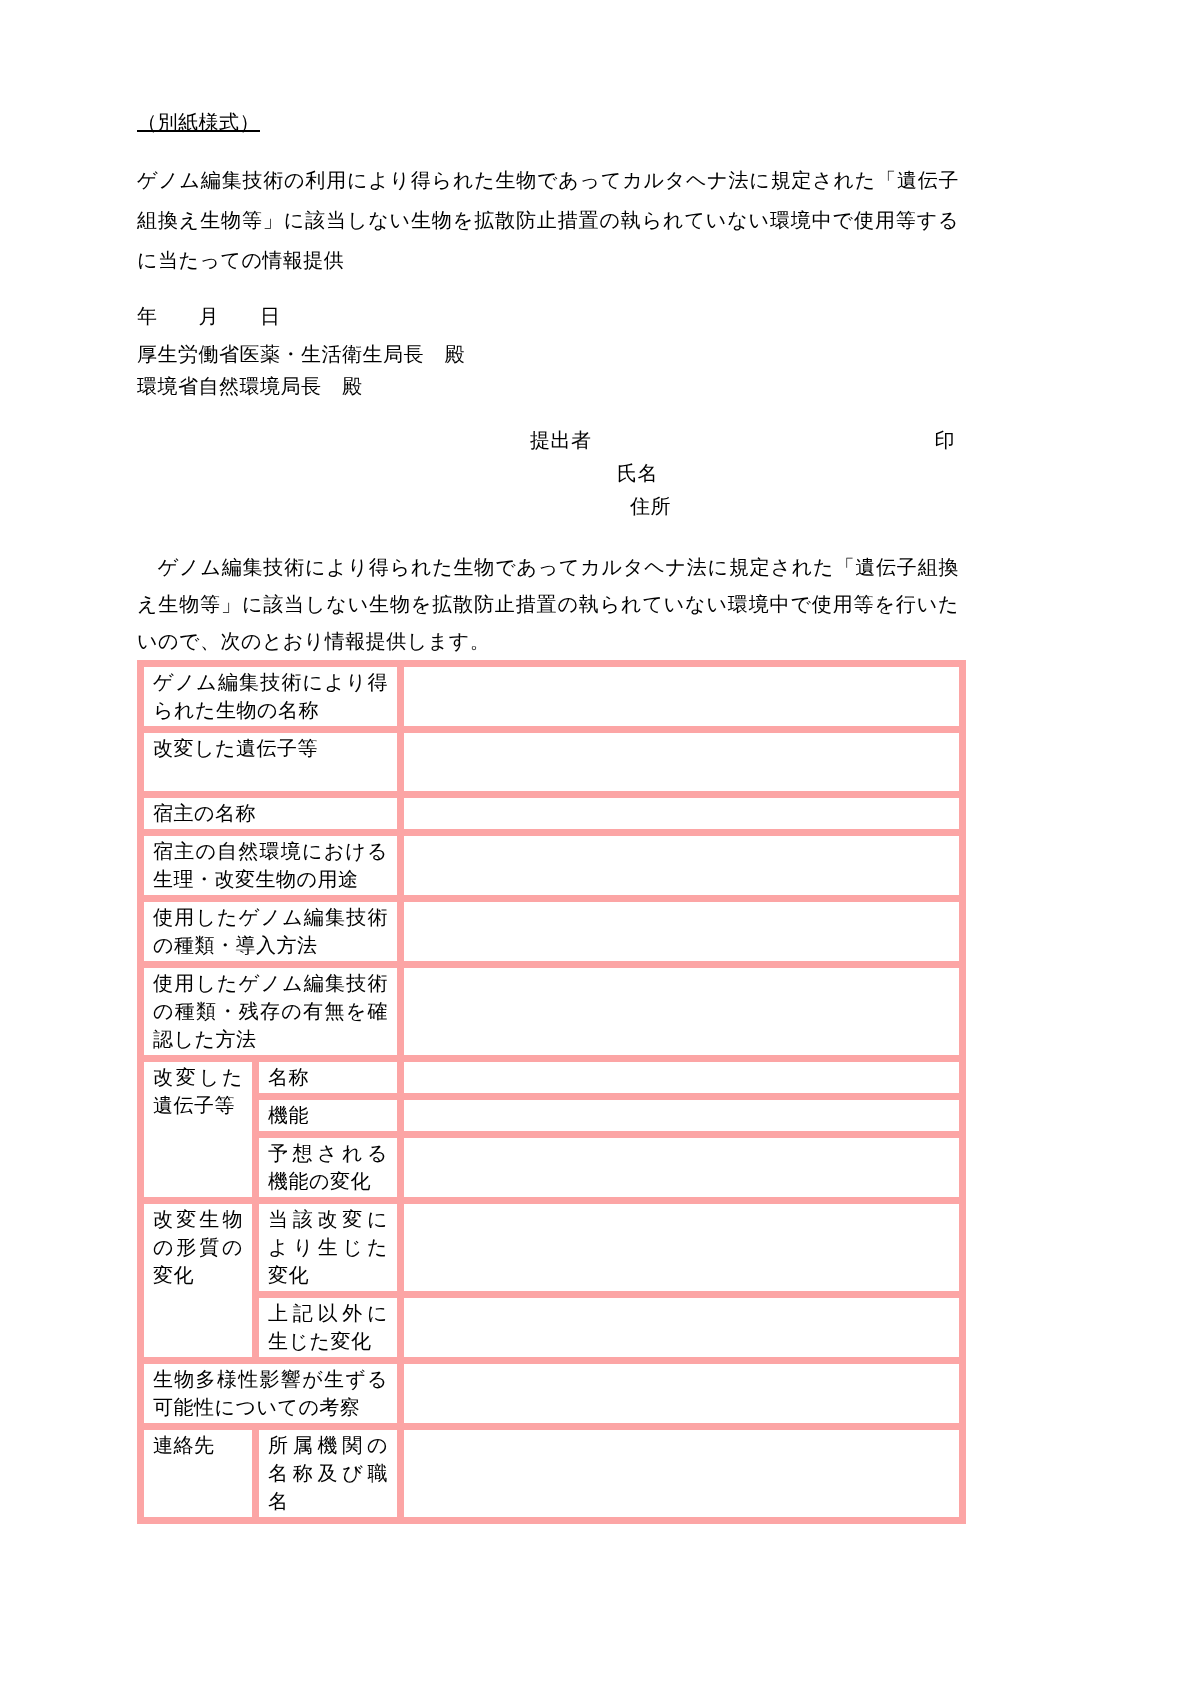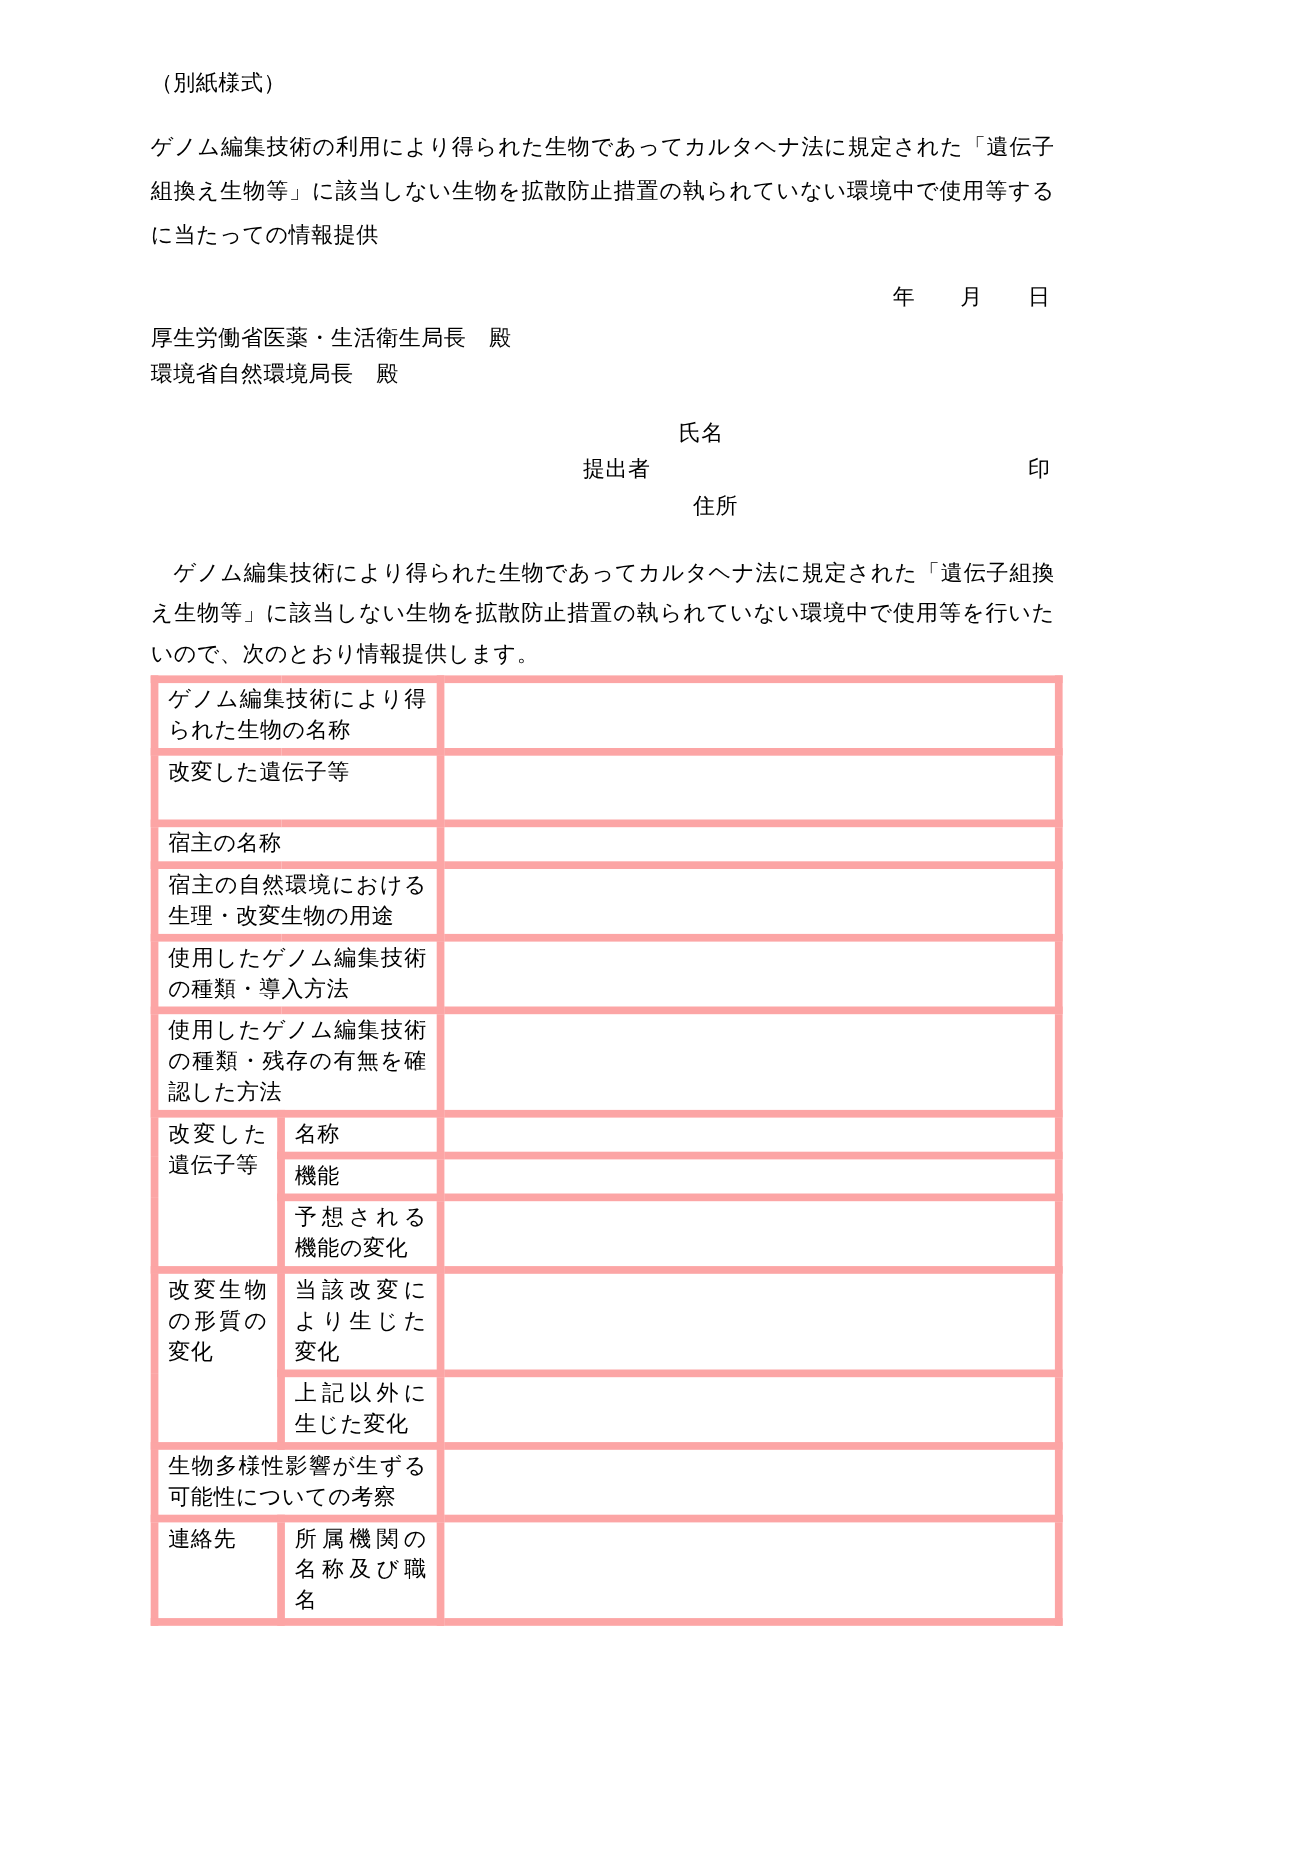--- a/index.html
+++ b/index.html
@@ -25,7 +25,7 @@
   }
   p { margin: 0; }
 
-  .form-note  { margin-top: 62px; line-height: 28px; }
+  .form-note  { margin-top: 108px; line-height: 28px; text-decoration: underline; }
   .doc-title  { margin-top: 24px;  line-height: 40px; text-align: justify; }
   .date-line  { margin-top: 20px;  line-height: 32px; text-align: right; padding-right: 4px; }
   .addressee-1 { margin-top: 6px;  line-height: 32px; }

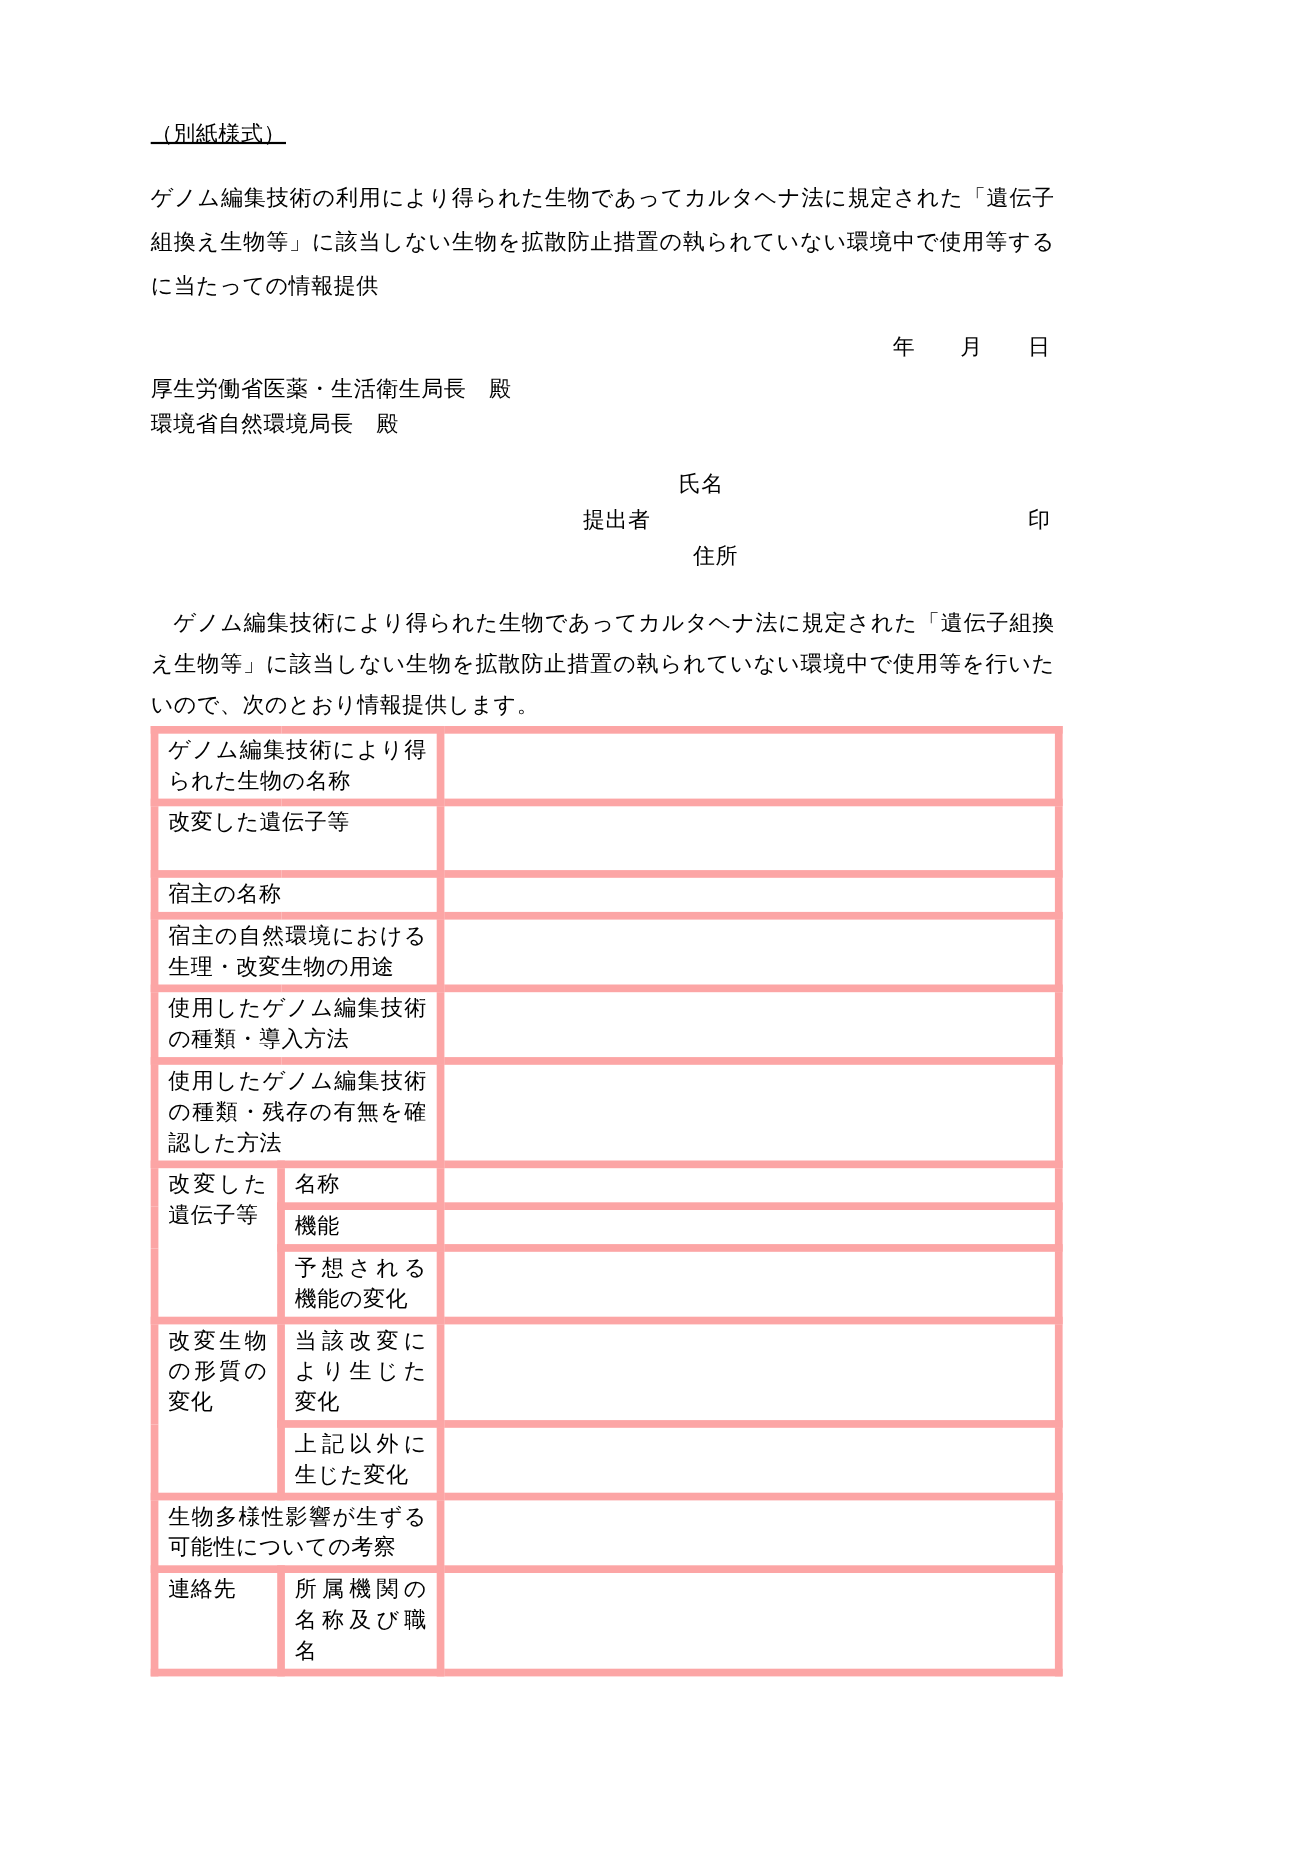--- a/index.html
+++ b/index.html
@@ -27,7 +27,7 @@
 
   .form-note  { margin-top: 108px; line-height: 28px; text-decoration: underline; }
   .doc-title  { margin-top: 24px;  line-height: 40px; text-align: justify; }
-  .date-line  { margin-top: 20px;  line-height: 32px; text-align: right; padding-right: 4px; }
+  .date-line  { margin-top: 20px;  line-height: 32px; padding-right: 4px; }
   .addressee-1 { margin-top: 6px;  line-height: 32px; }
   .addressee-2 { margin-top: 0;    line-height: 32px; }
 

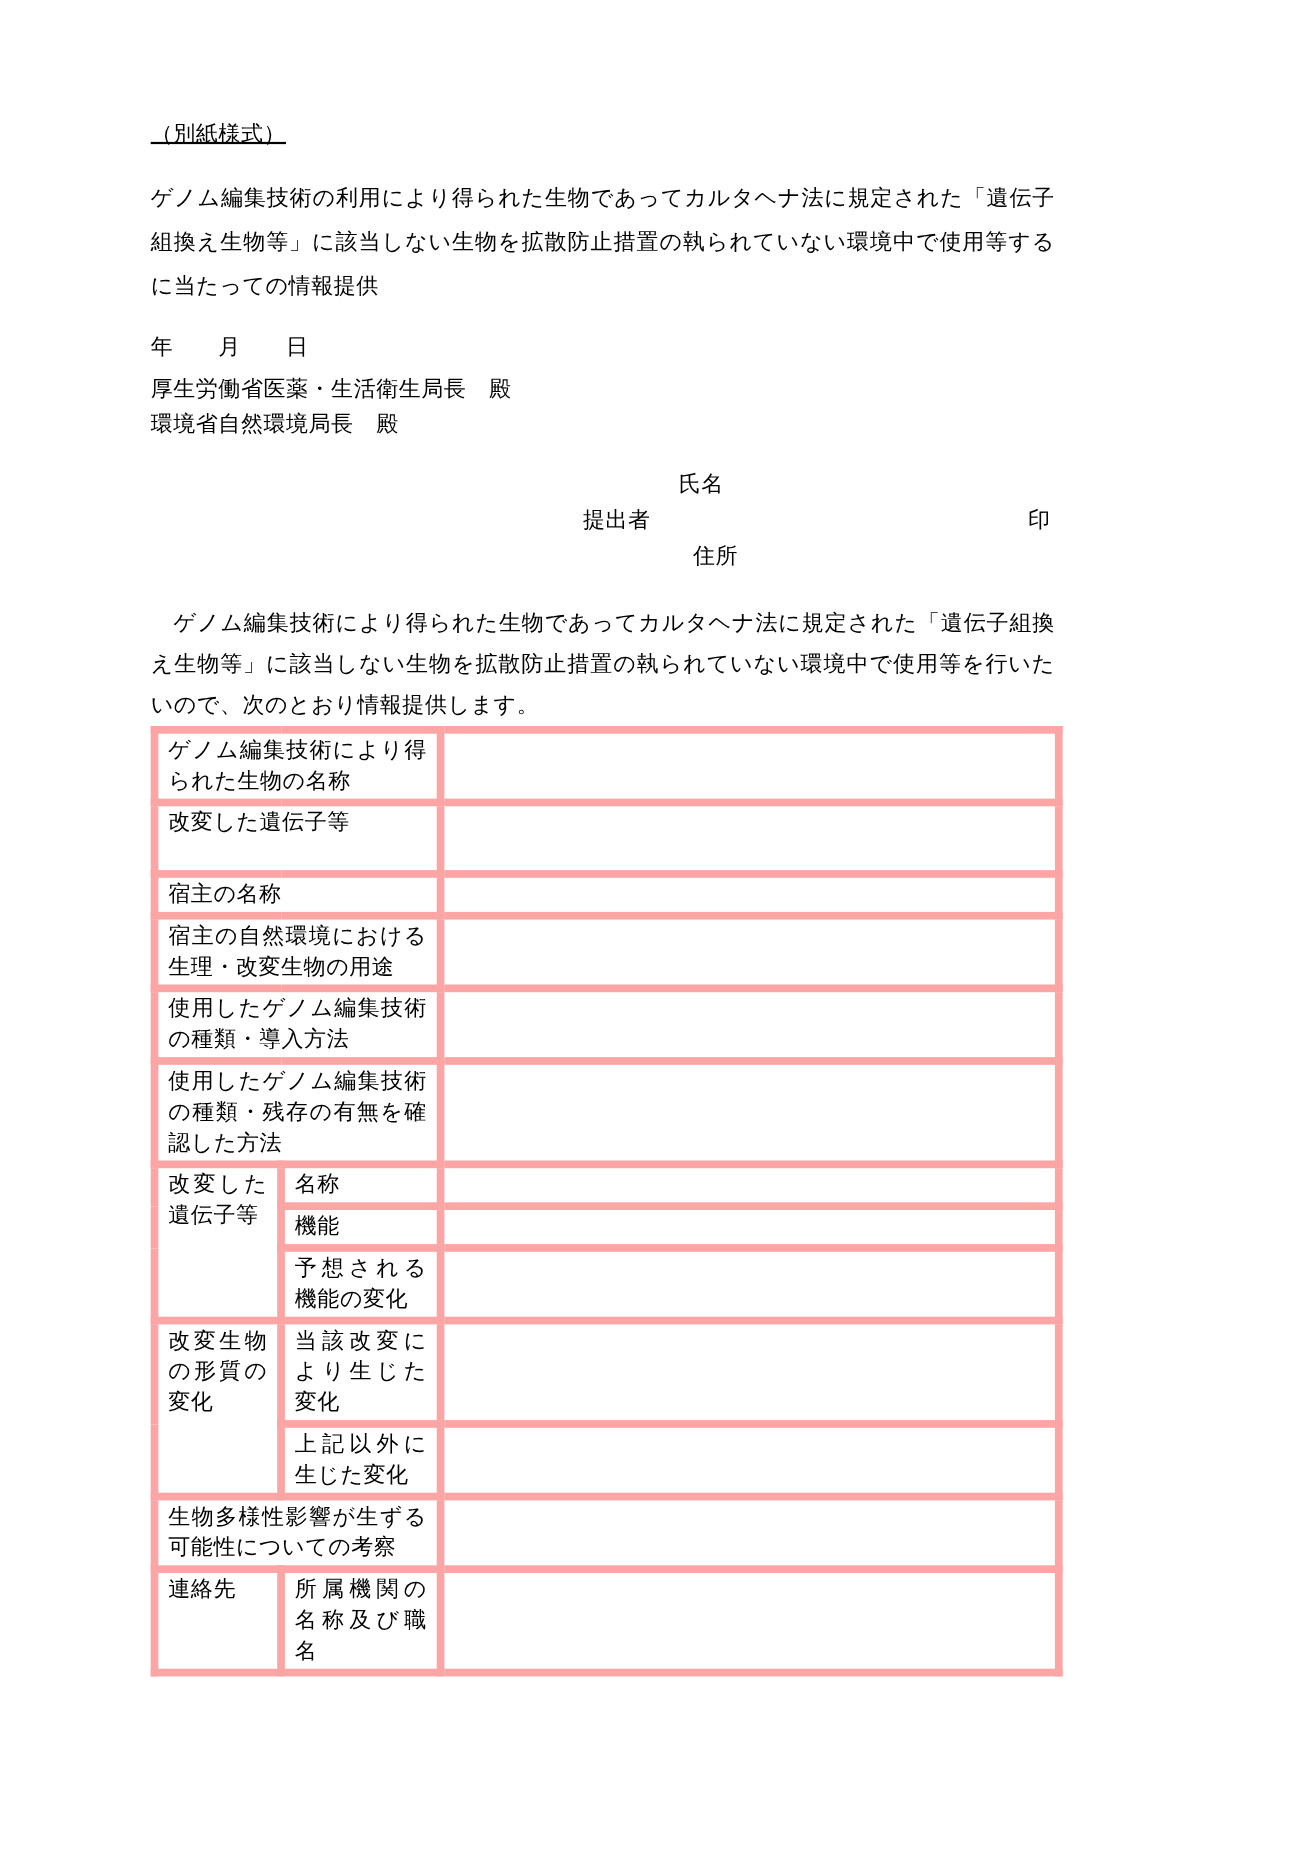--- a/index.html
+++ b/index.html
@@ -86,12 +86,12 @@
     <p class="addressee-2">環境省自然環境局長　殿</p>
 
     <div class="submitter">
-      <div class="sub-line name-line">
-        <span>氏名</span>
-      </div>
       <div class="sub-line role-line">
         <span>提出者</span>
         <span>印</span>
+      </div>
+      <div class="sub-line name-line">
+        <span>氏名</span>
       </div>
       <div class="sub-line addr-line">
         <span>住所</span>

